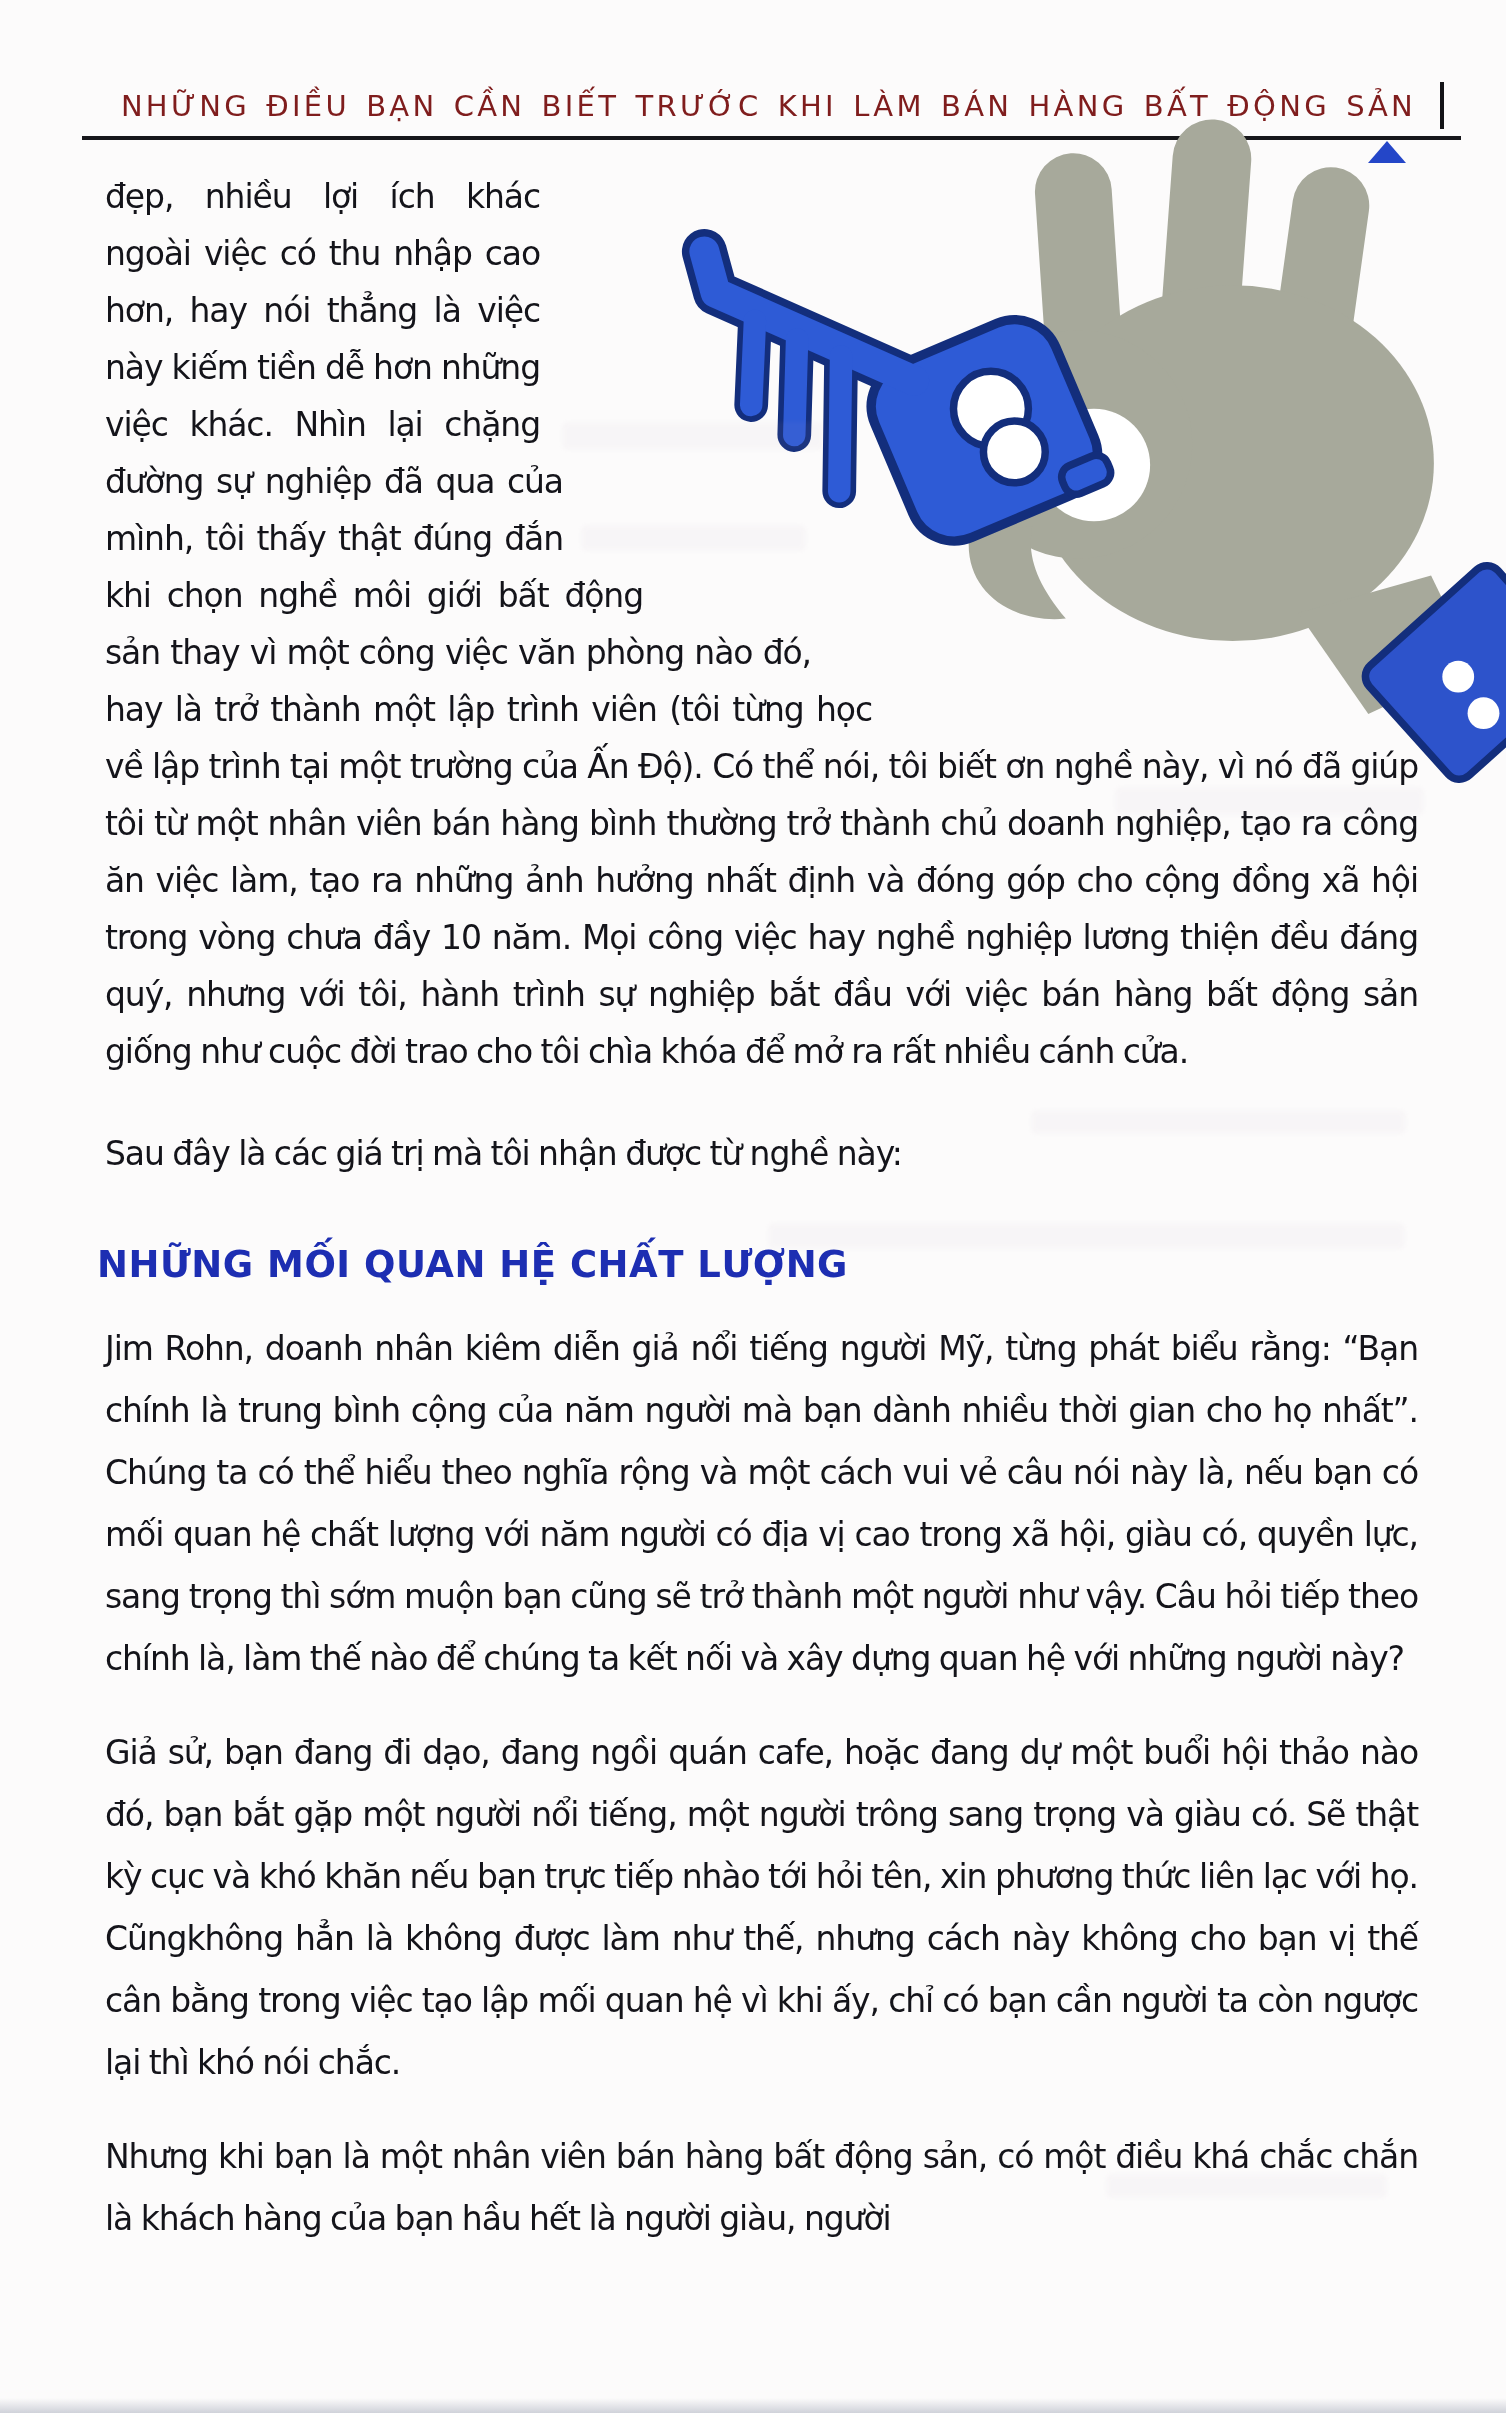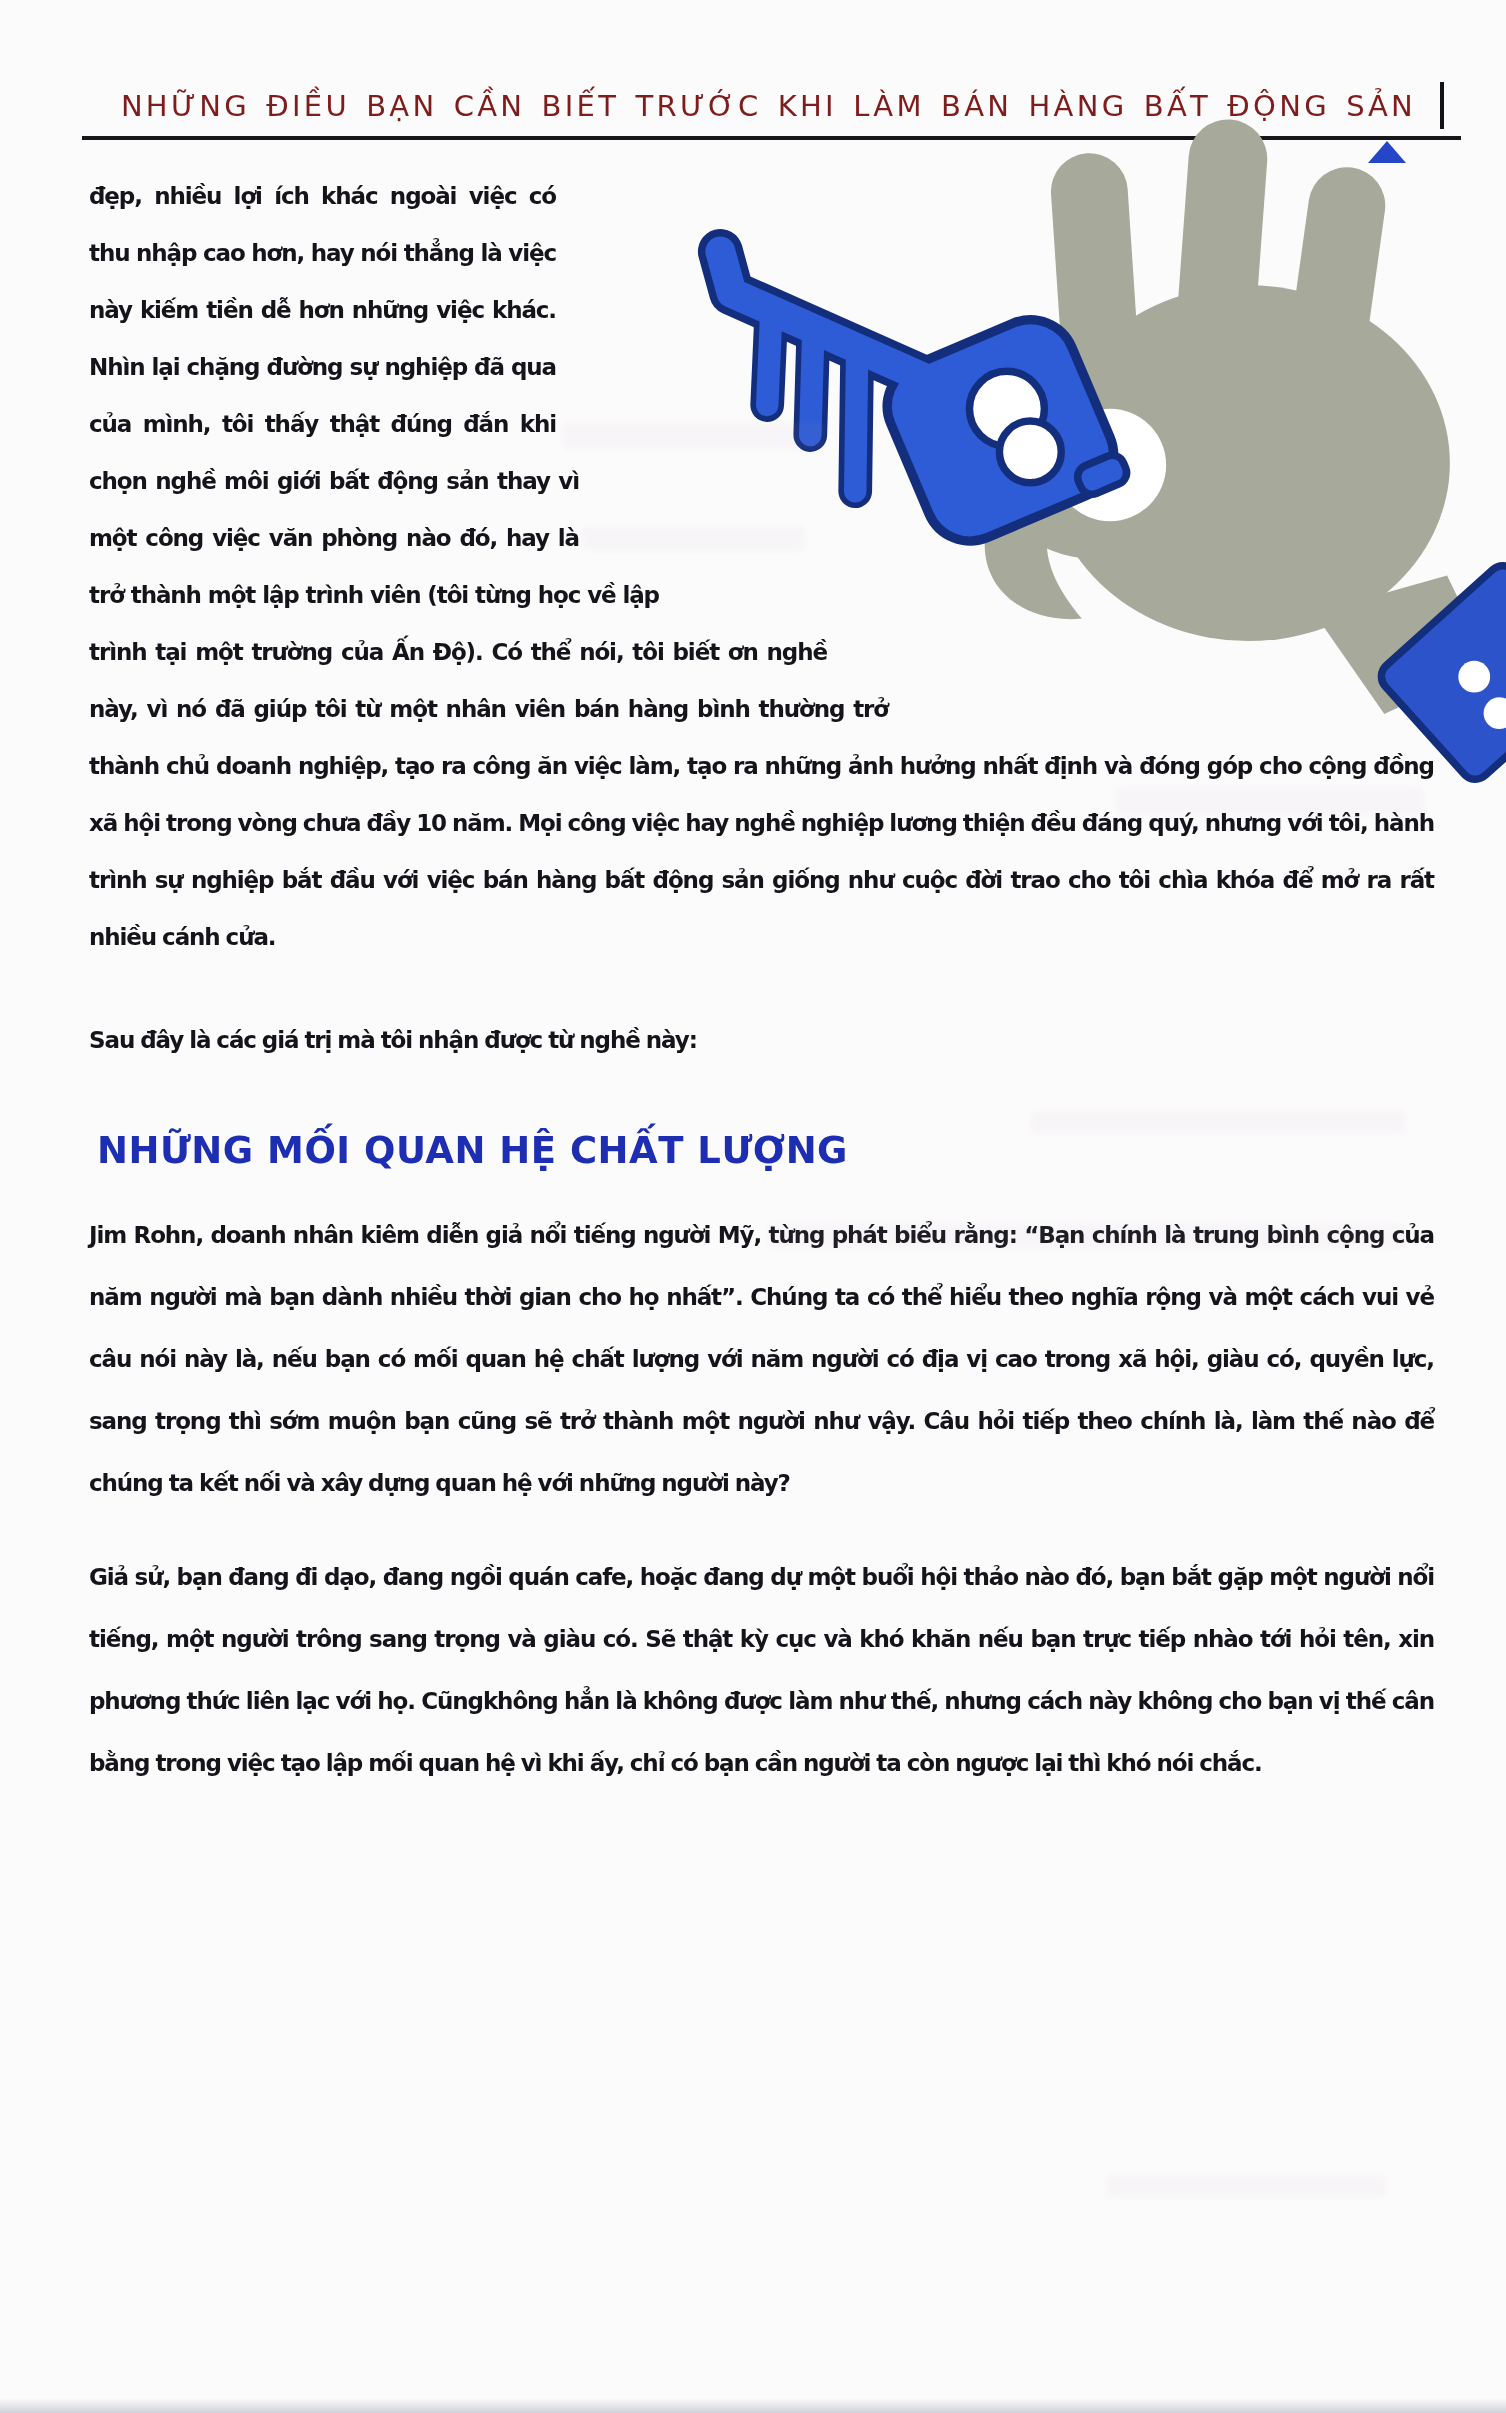--- a/index.html
+++ b/index.html
@@ -26,8 +26,8 @@
   
   .content{padding:0 73px 0 89px;position:relative;}
   .para{
-    margin:0;text-align:justify;font-weight:700;
-    font-size:23px;line-height:62px;letter-spacing:-1.1px;word-spacing:-0.9px;
+    margin:16px;text-align:justify;font-weight:400;
+    font-size:33px;line-height:62px;letter-spacing:-1.1px;word-spacing:-0.9px;
   }
   .para-intro{margin-top:28px;line-height:57px;}
   .para-trans{margin-top:43px;}

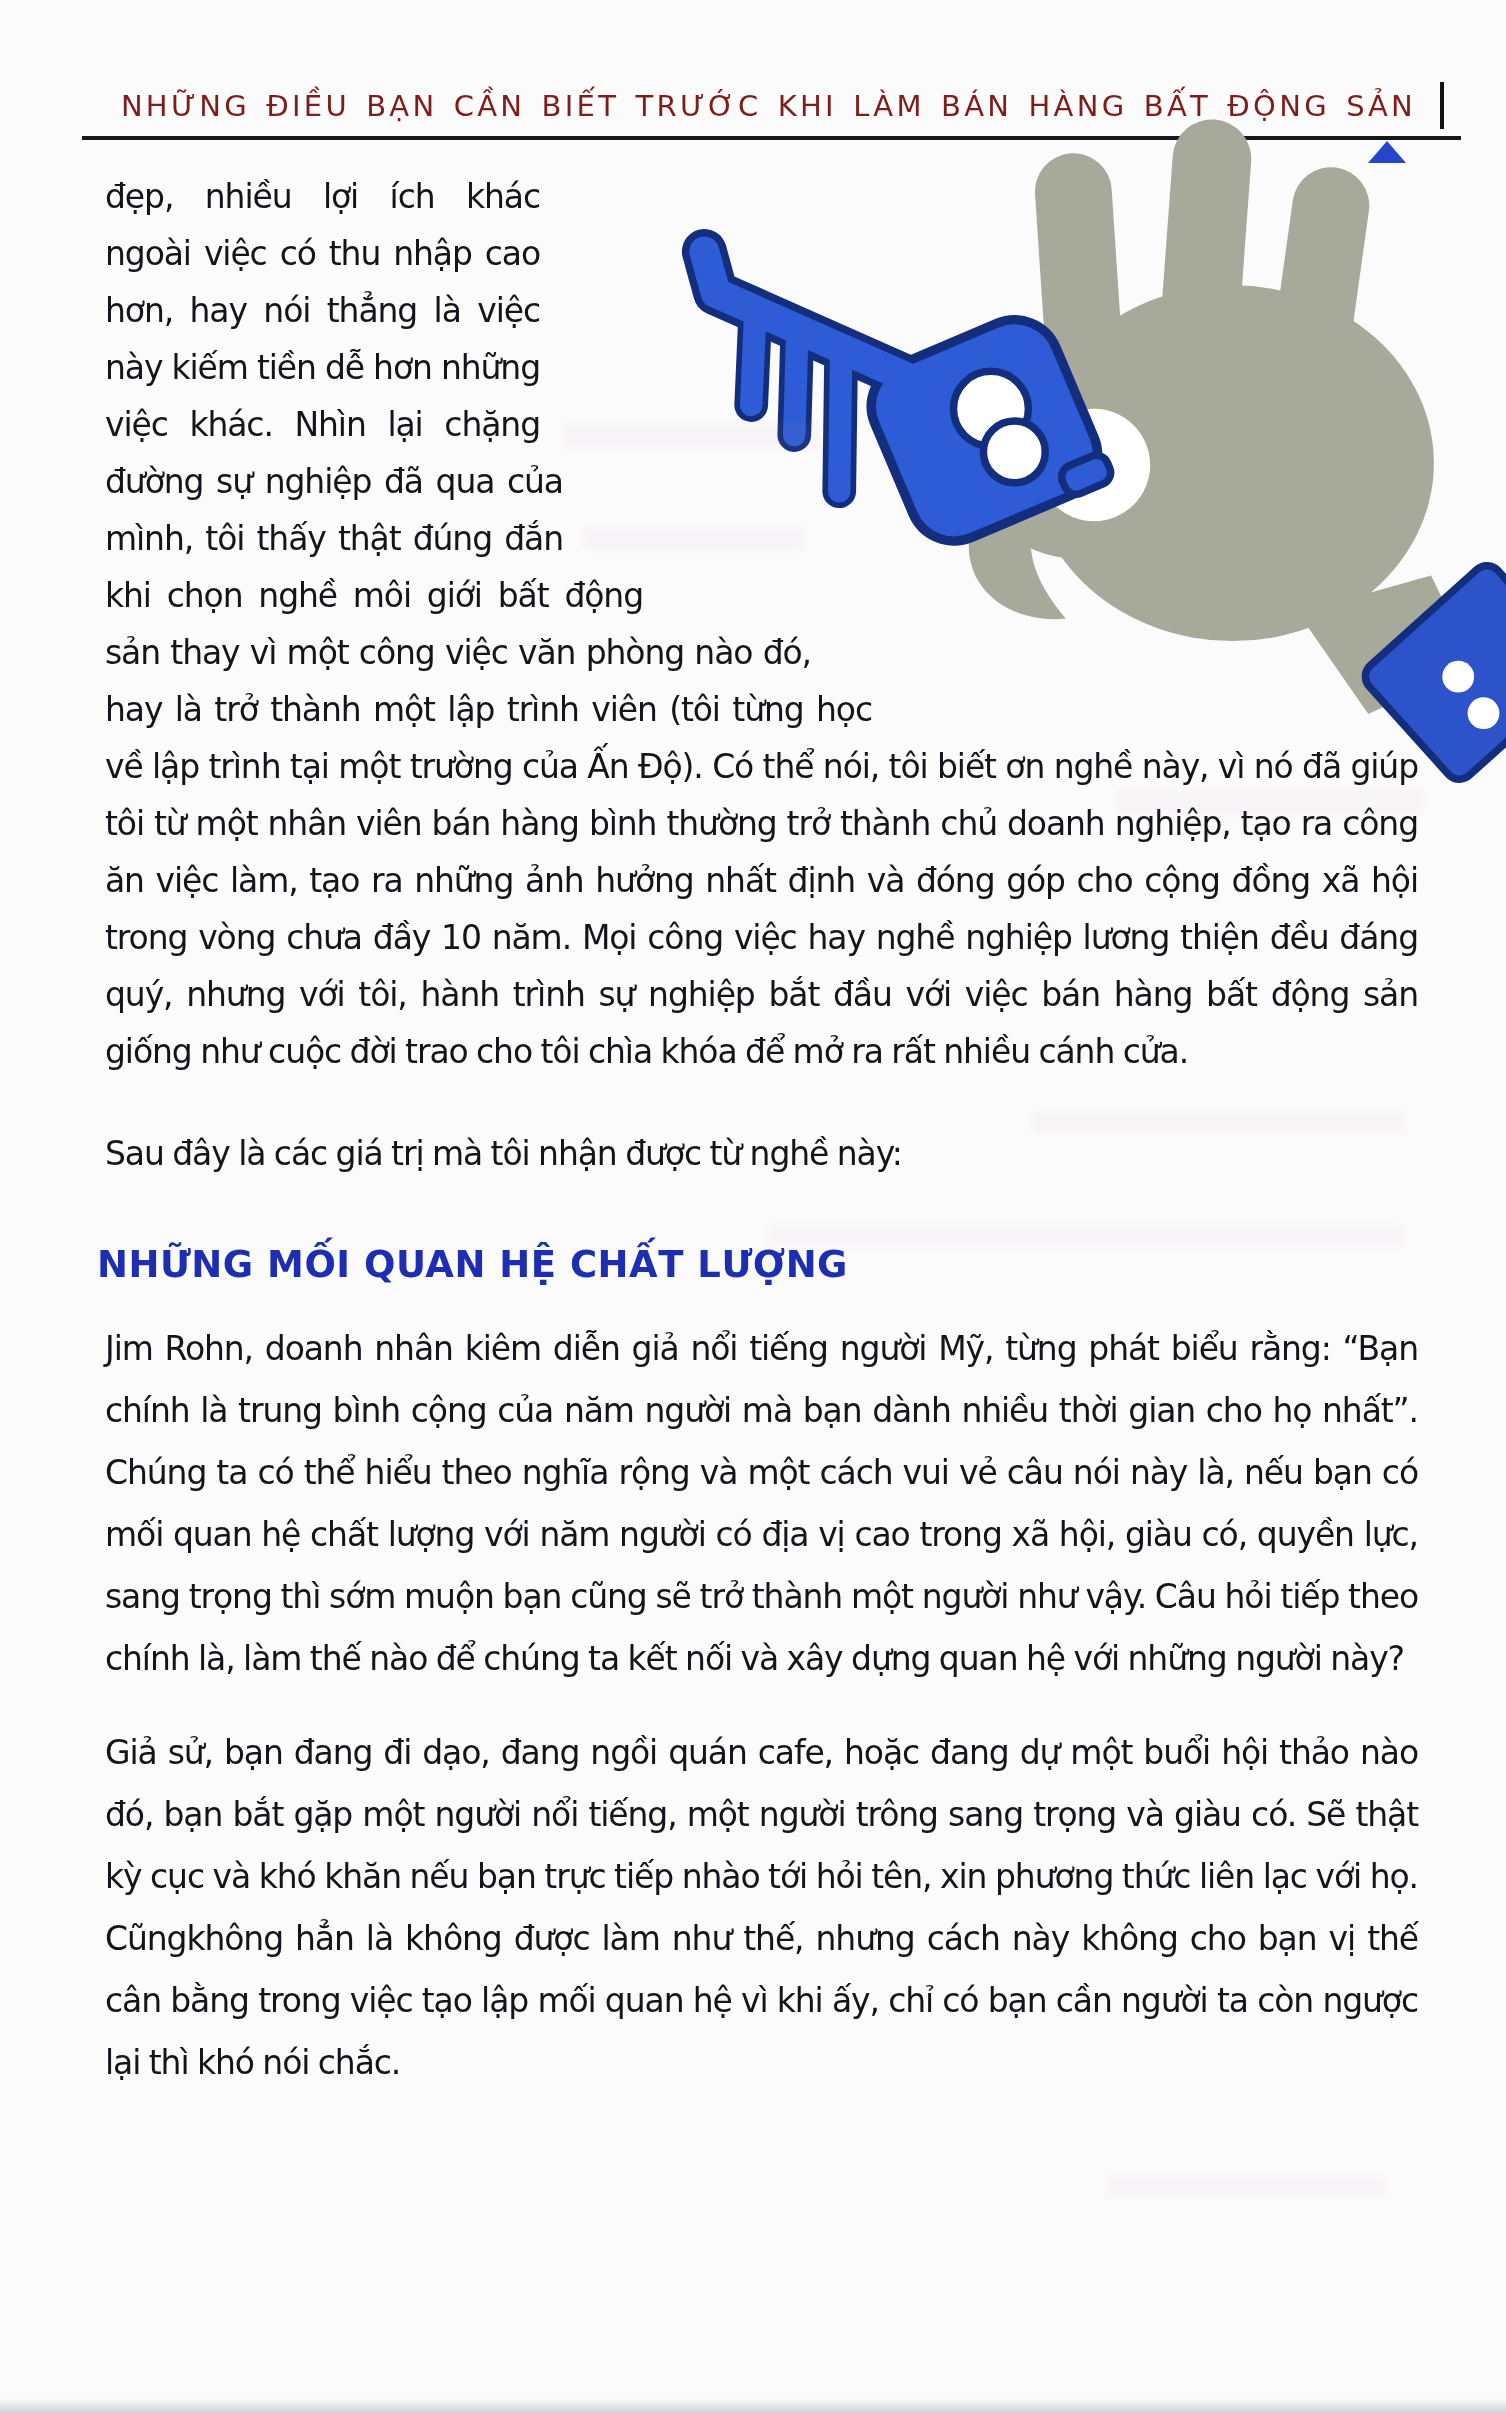--- a/index.html
+++ b/index.html
@@ -113,6 +113,7 @@
 
   <p class="para para-body">Giả sử, bạn đang đi dạo, đang ngồi quán cafe, hoặc đang dự một buổi hội thảo nào đó, bạn bắt gặp một người nổi tiếng, một người trông sang trọng và giàu có. Sẽ thật kỳ cục và khó khăn nếu bạn trực tiếp nhào tới hỏi tên, xin phương thức liên lạc với họ. Cũngkhông hẳn là không được làm như thế, nhưng cách này không cho bạn vị thế cân bằng trong việc tạo lập mối quan hệ vì khi ấy, chỉ có bạn cần người ta còn ngược lại thì khó nói chắc.</p>
 
+  <p class="para para-body">Nhưng khi bạn là một nhân viên bán hàng bất động sản, có một điều khá chắc chắn là khách hàng của bạn hầu hết là người giàu, người</p>
 
 </div>
 

